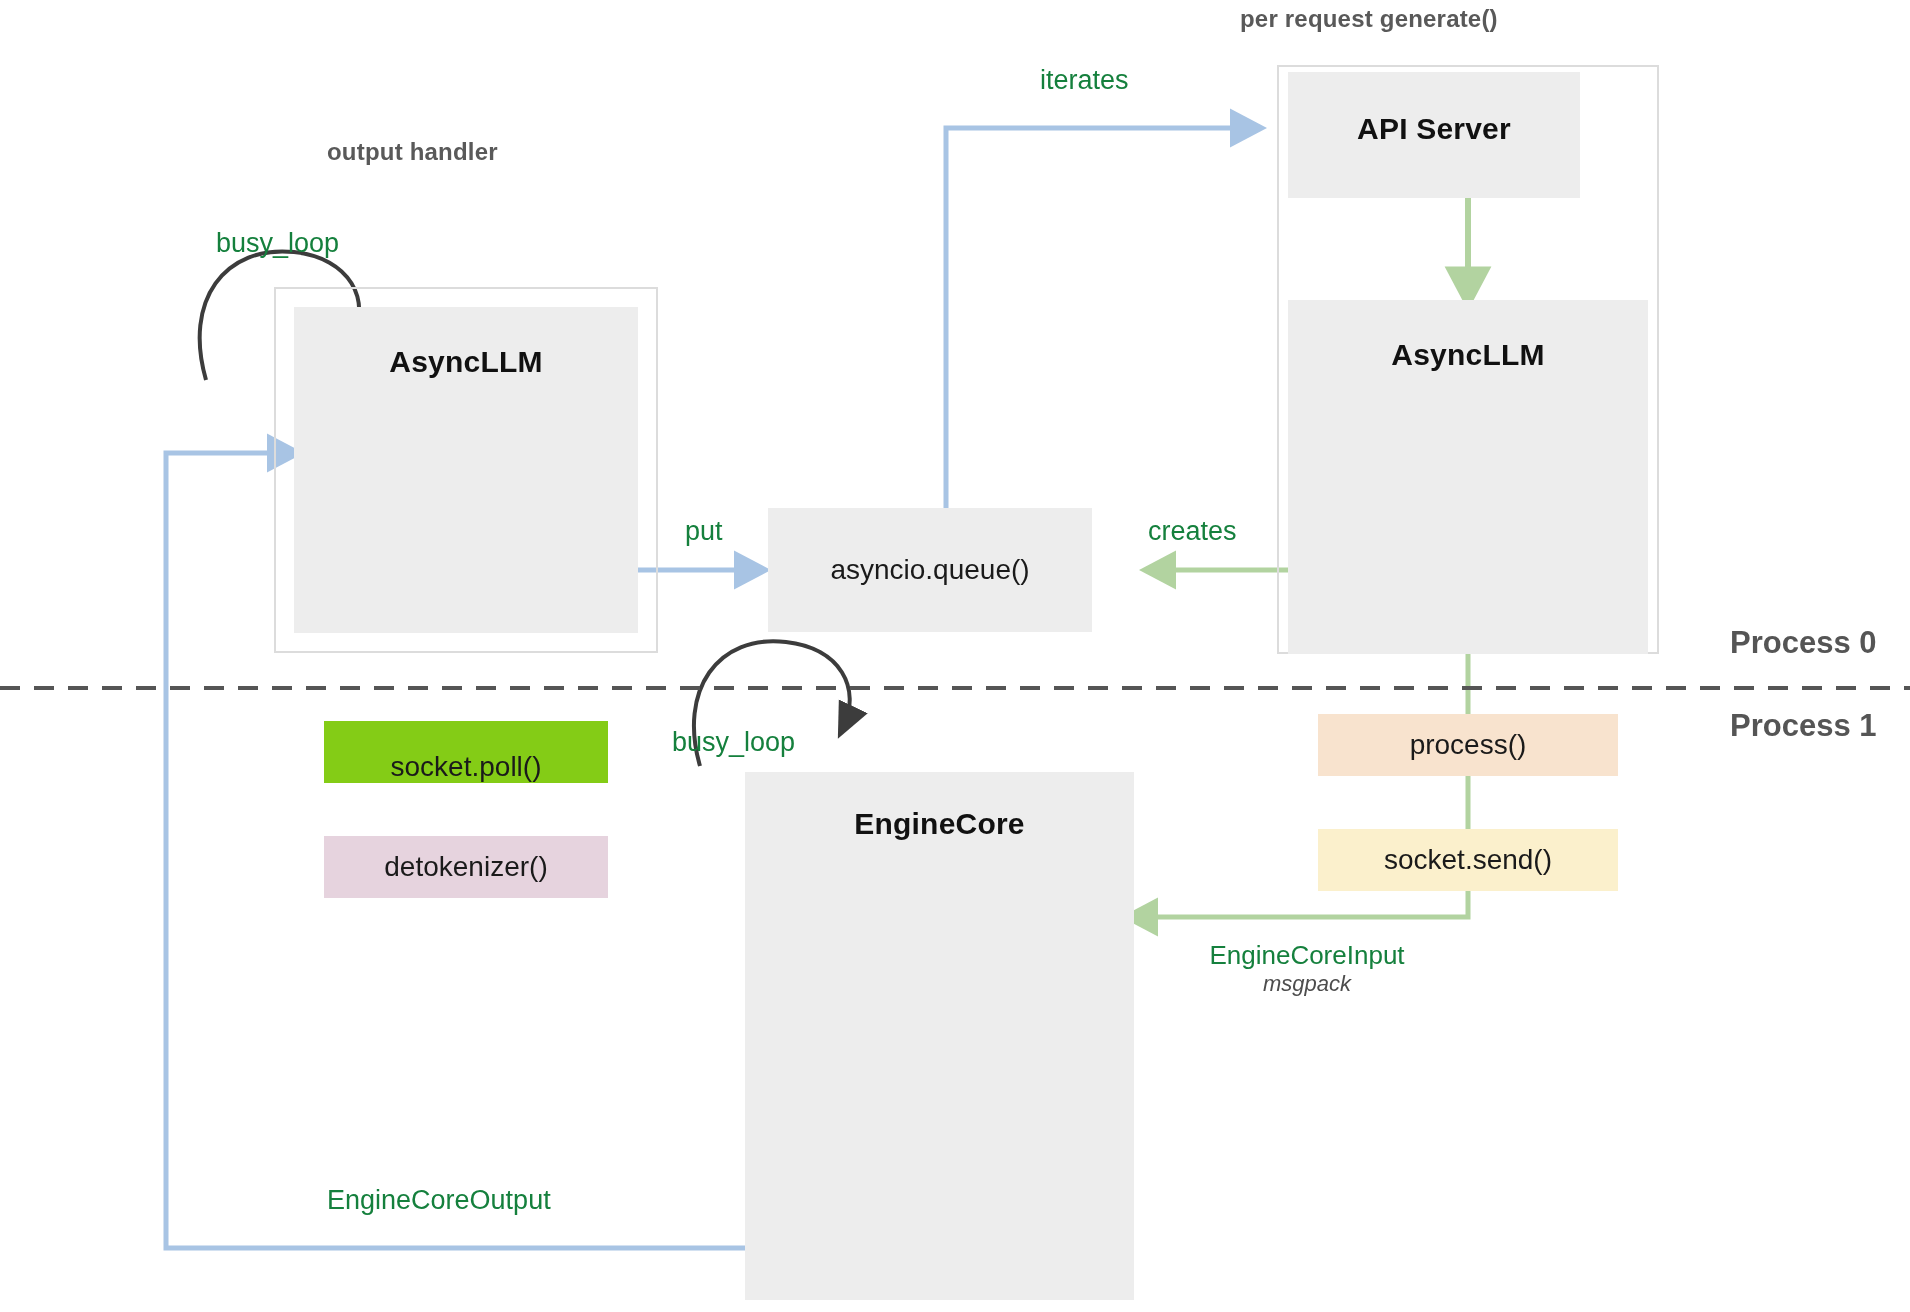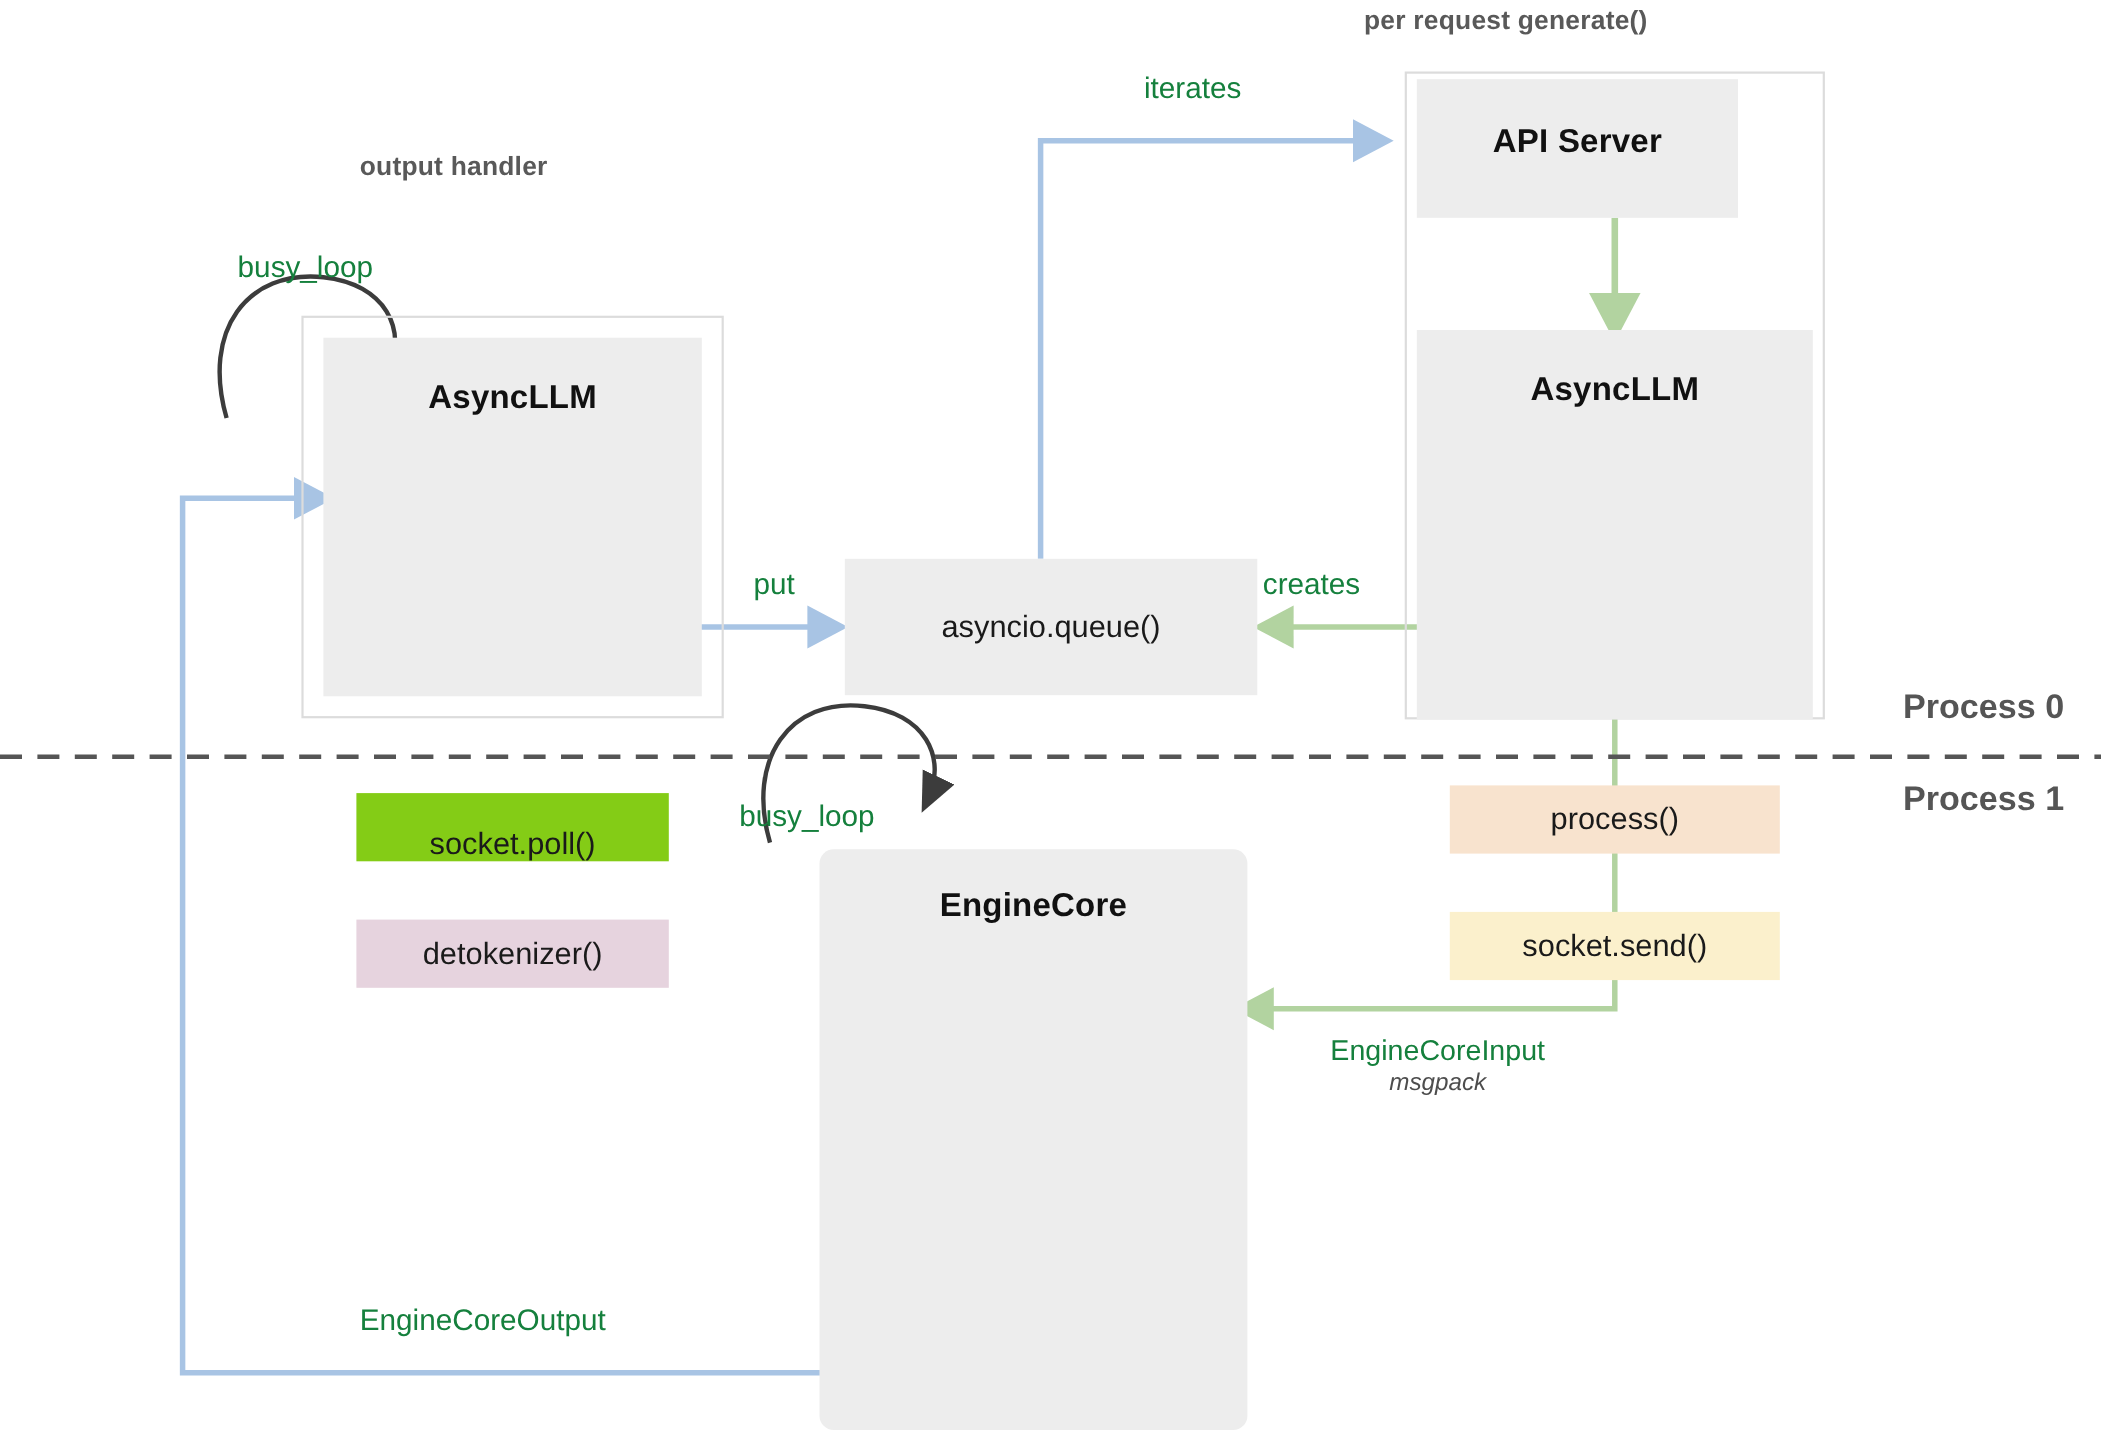--- a/index.html
+++ b/index.html
@@ -158,7 +158,7 @@
 
   <div class="abs edge-label" style="left:216px; top:228px;">busy_loop</div>
 
-  <div class="abs plain-box" style="left:768px; top:508px; width:375px; height:124px;">
+  <div class="abs plain-box" style="left:768px; top:508px; width:324px; height:124px;">
     <span>asyncio.queue()</span>
   </div>
 

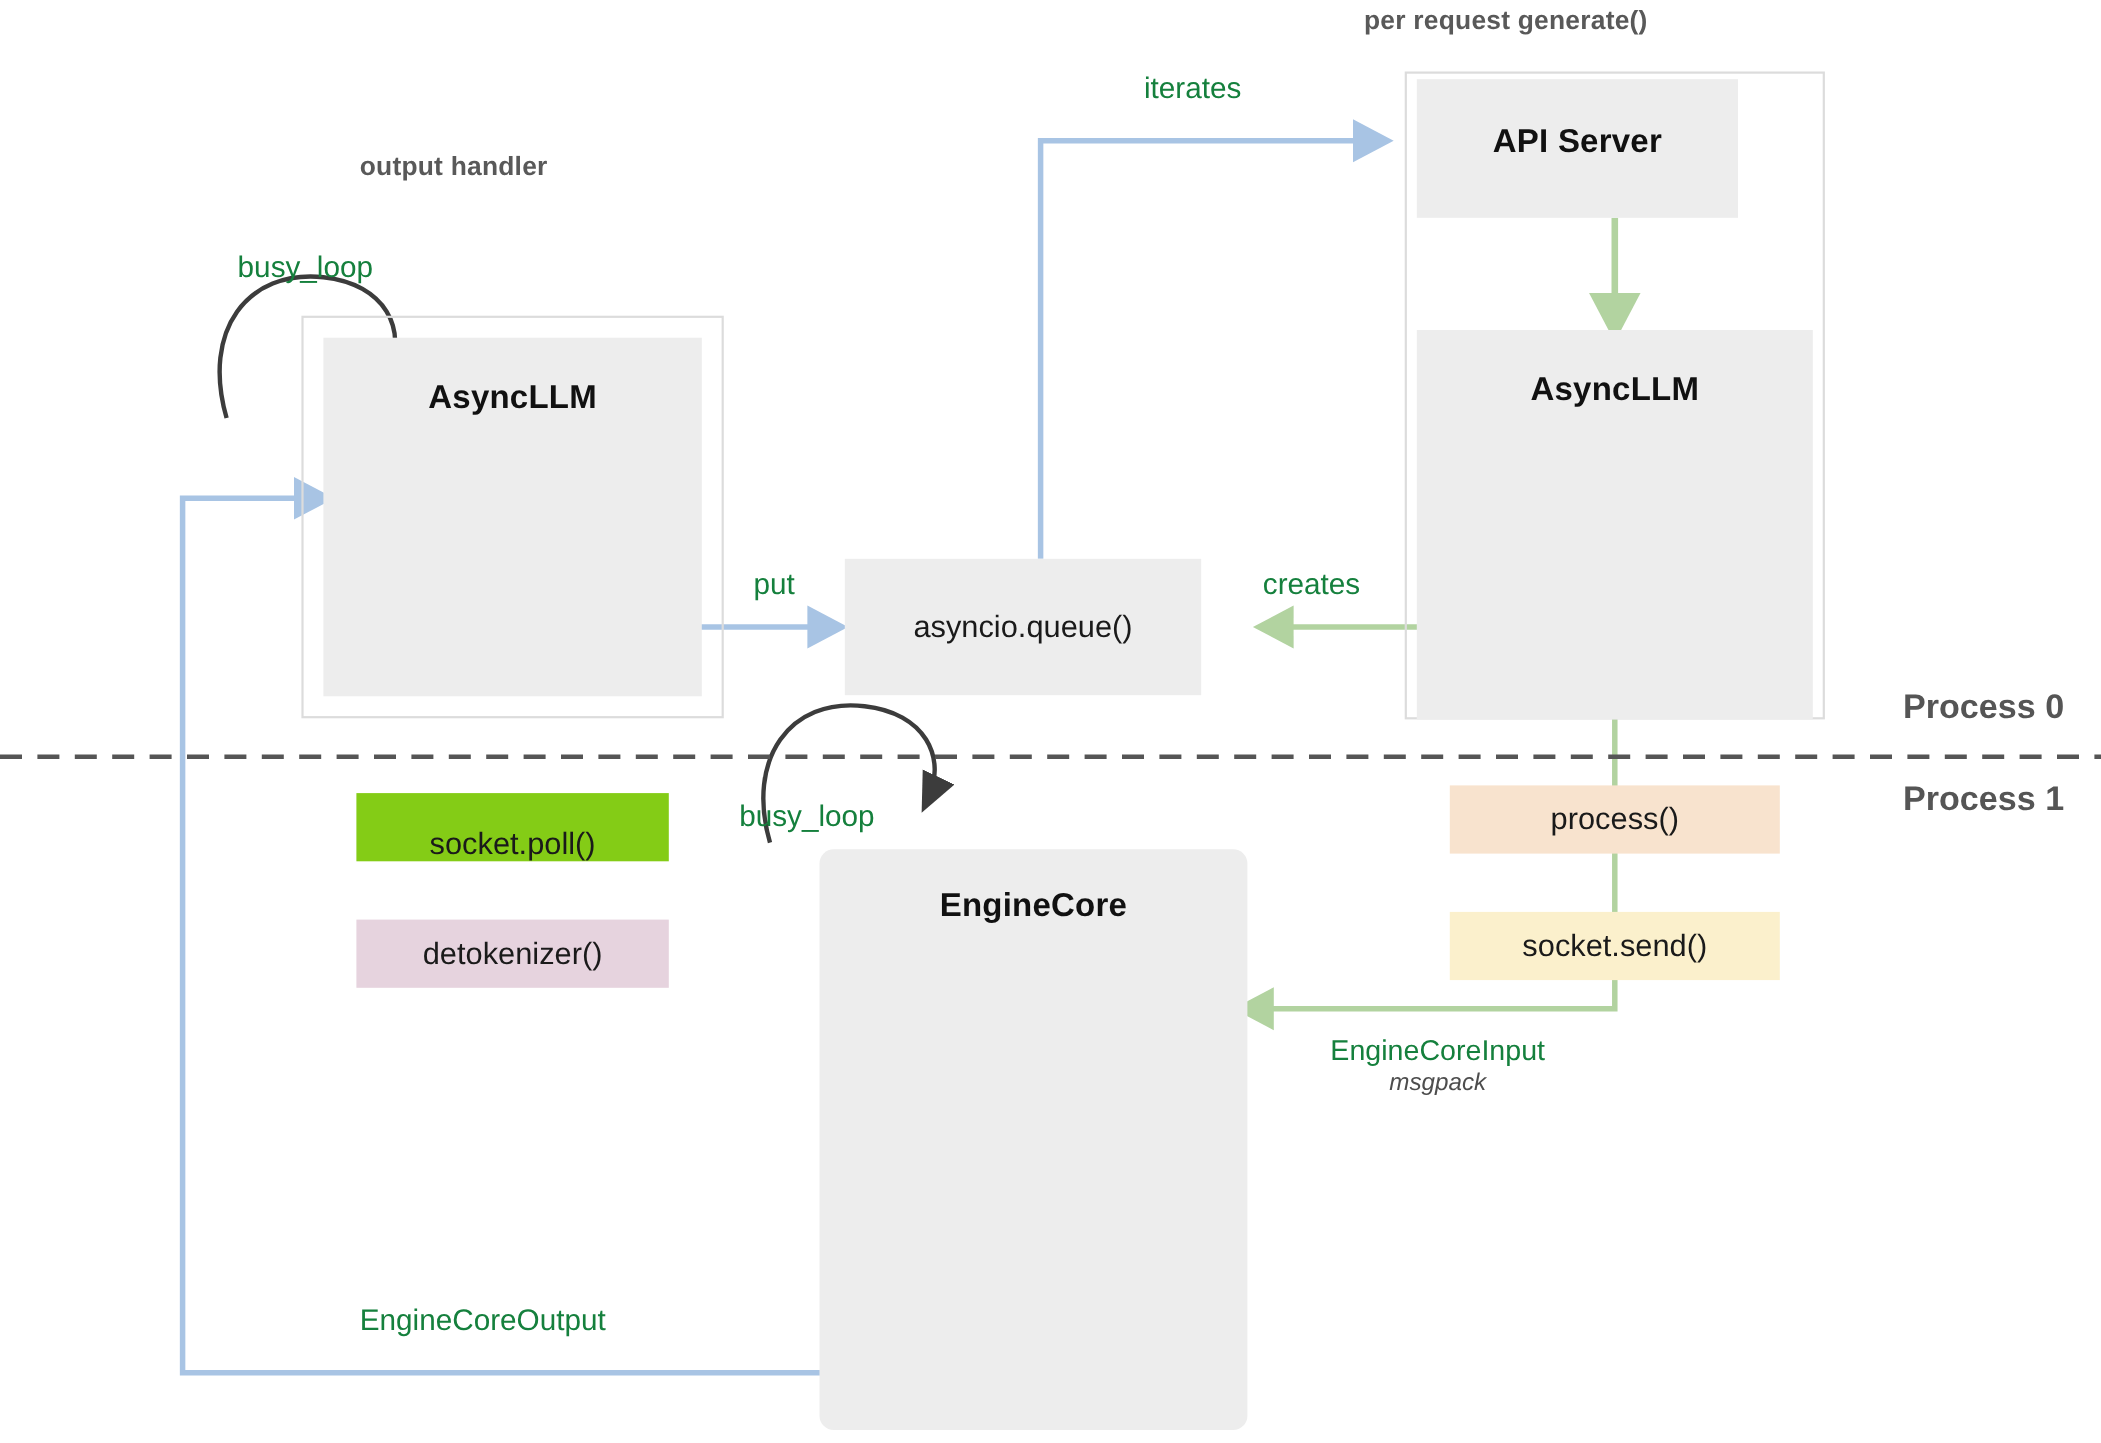--- a/index.html
+++ b/index.html
@@ -190,7 +190,7 @@
 
   <div class="abs process-label" style="left:1730px; top:708px;">Process 1</div>
 
-  <div class="abs comp-box" style="left:745px; top:772px; width:389px; height:528px;border-radius:13px;">
+  <div class="abs comp-box" style="left:745px; top:772px; width:389px; height:528px;">
     <div class="comp-title" style="margin-top:35px;">EngineCore</div>
 
   </div>

